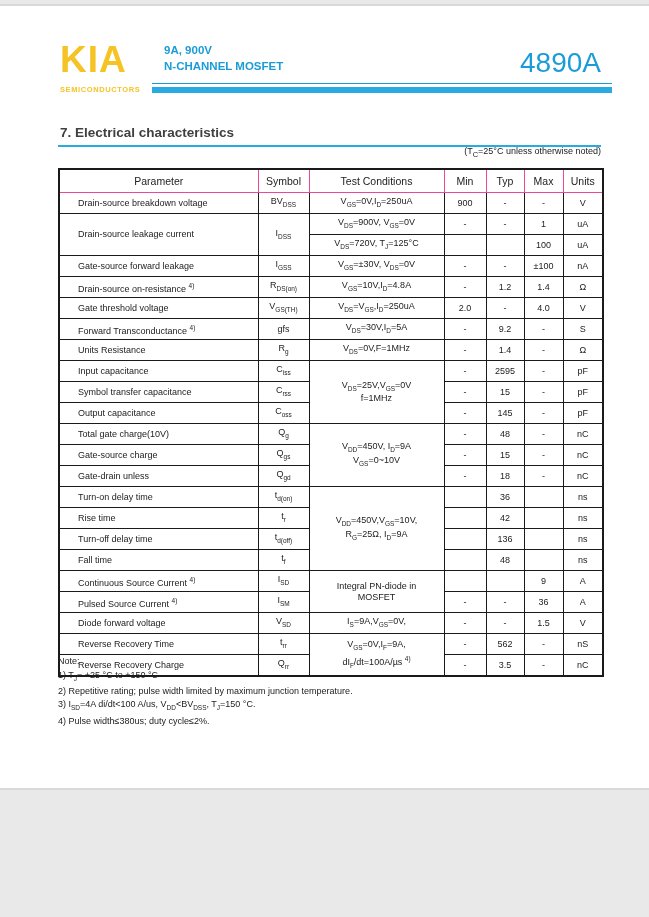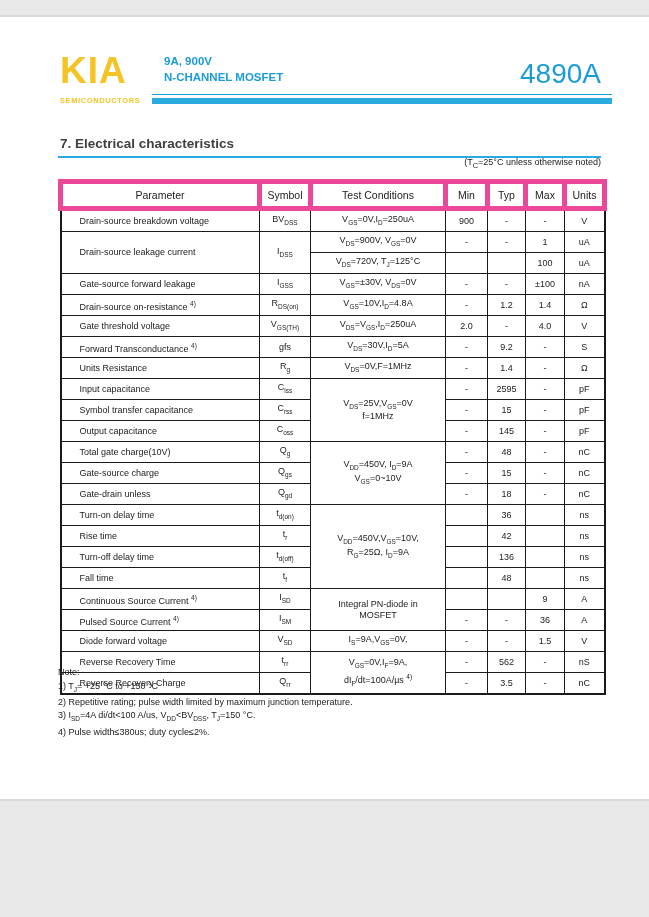--- a/index.html
+++ b/index.html
@@ -4,7 +4,7 @@
 <style>
   html,body { margin:0; padding:0; background:#e9e9e9; }
   .page {
-    position:relative; width:649px; height:786px; margin:15px auto;
+    position:relative; width:649px; height:786px; margin:4px auto;
     background:#ffffff; overflow:hidden;
     font-family:"Liberation Sans", sans-serif; color:#222;
   }

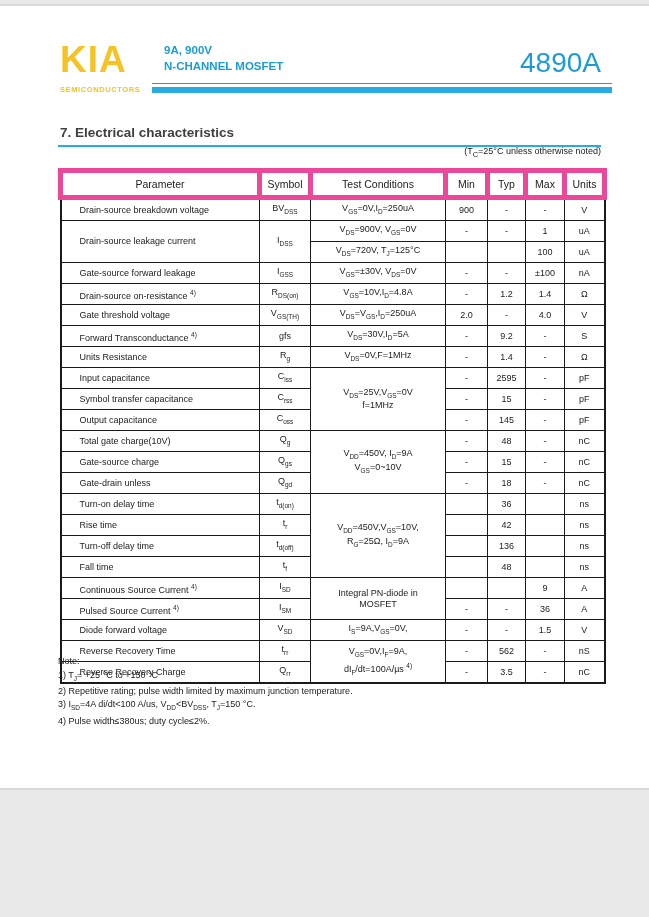--- a/index.html
+++ b/index.html
@@ -32,7 +32,7 @@
     border:2px solid #1a1a1a;
   }
   .spec-table th {
-    border:5px solid #ec4899; font-weight:normal; font-size:10.5px;
+    border:1px solid #ec4899; font-weight:normal; font-size:10.5px;
     height:22px; padding:0 2px; text-align:center; color:#222;
   }
   .spec-table td {

